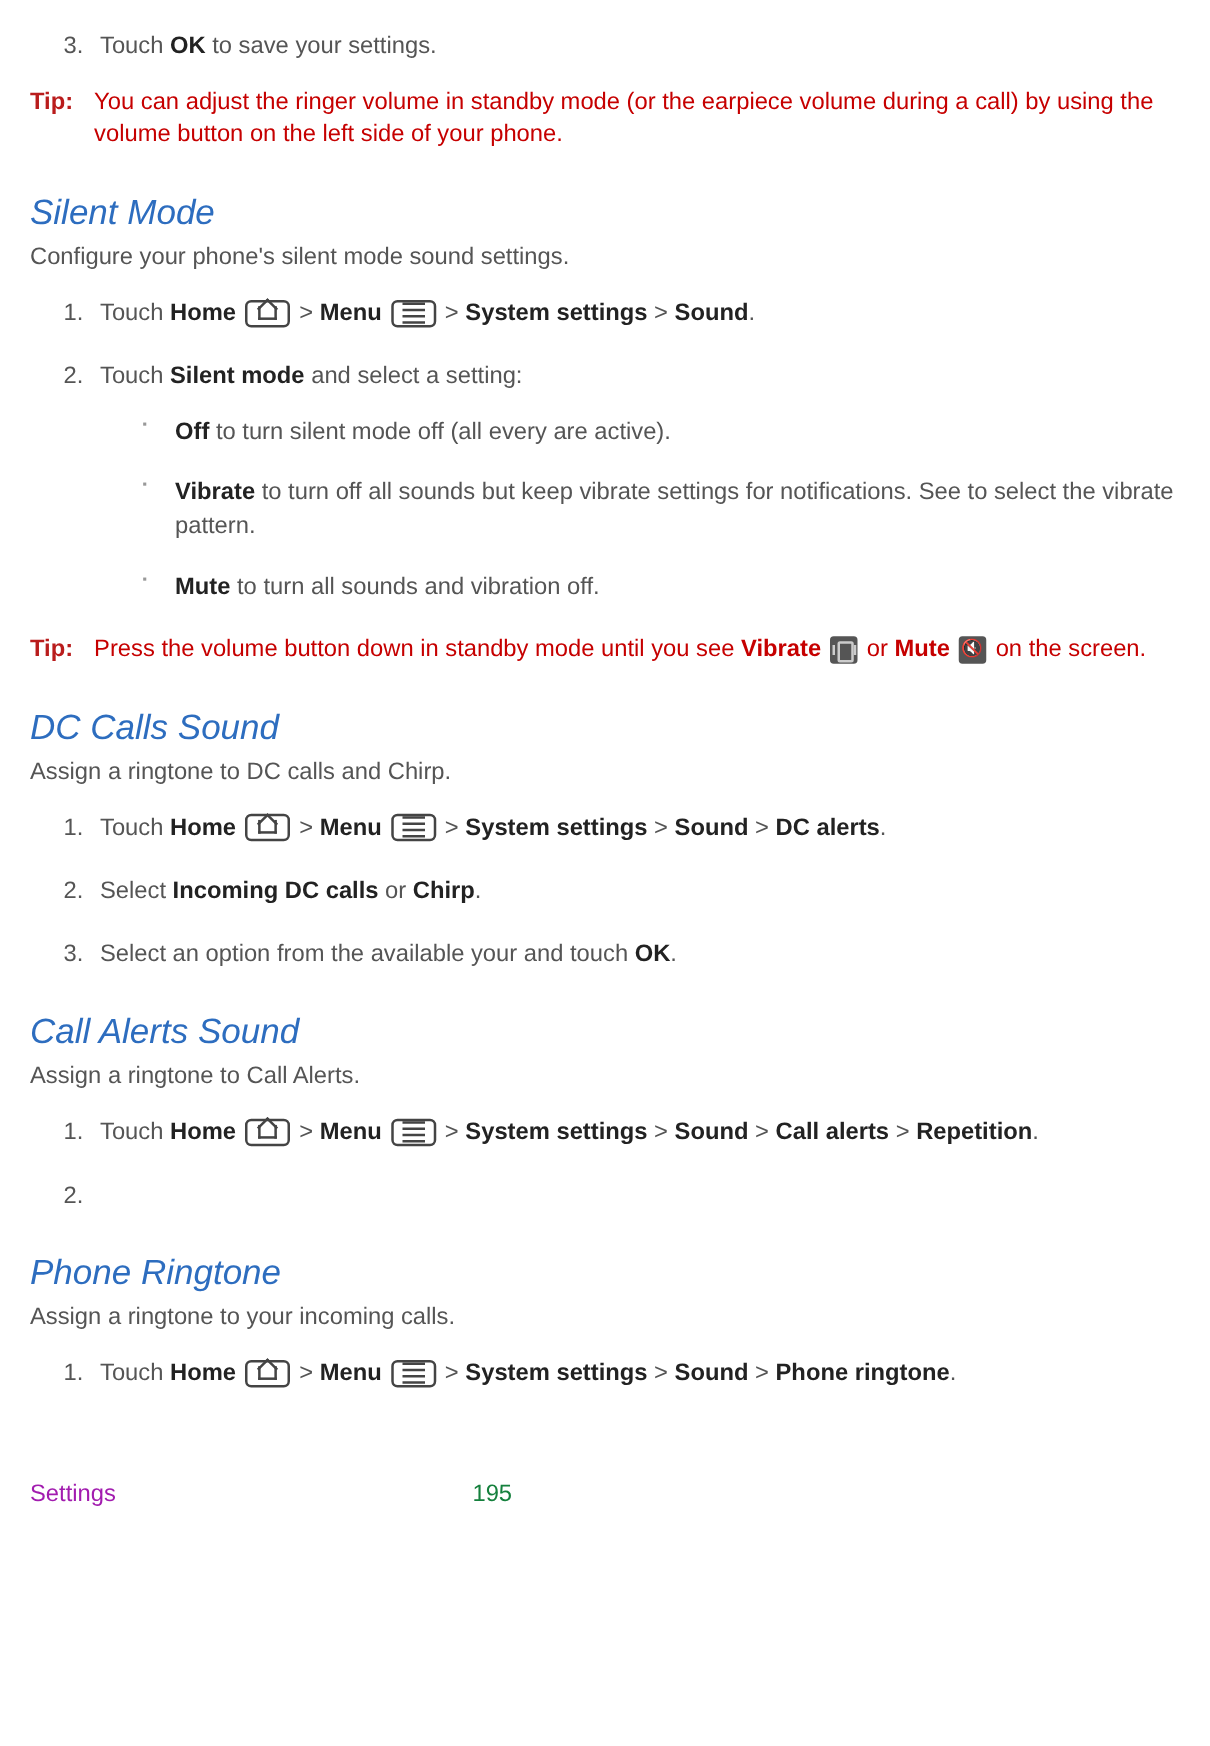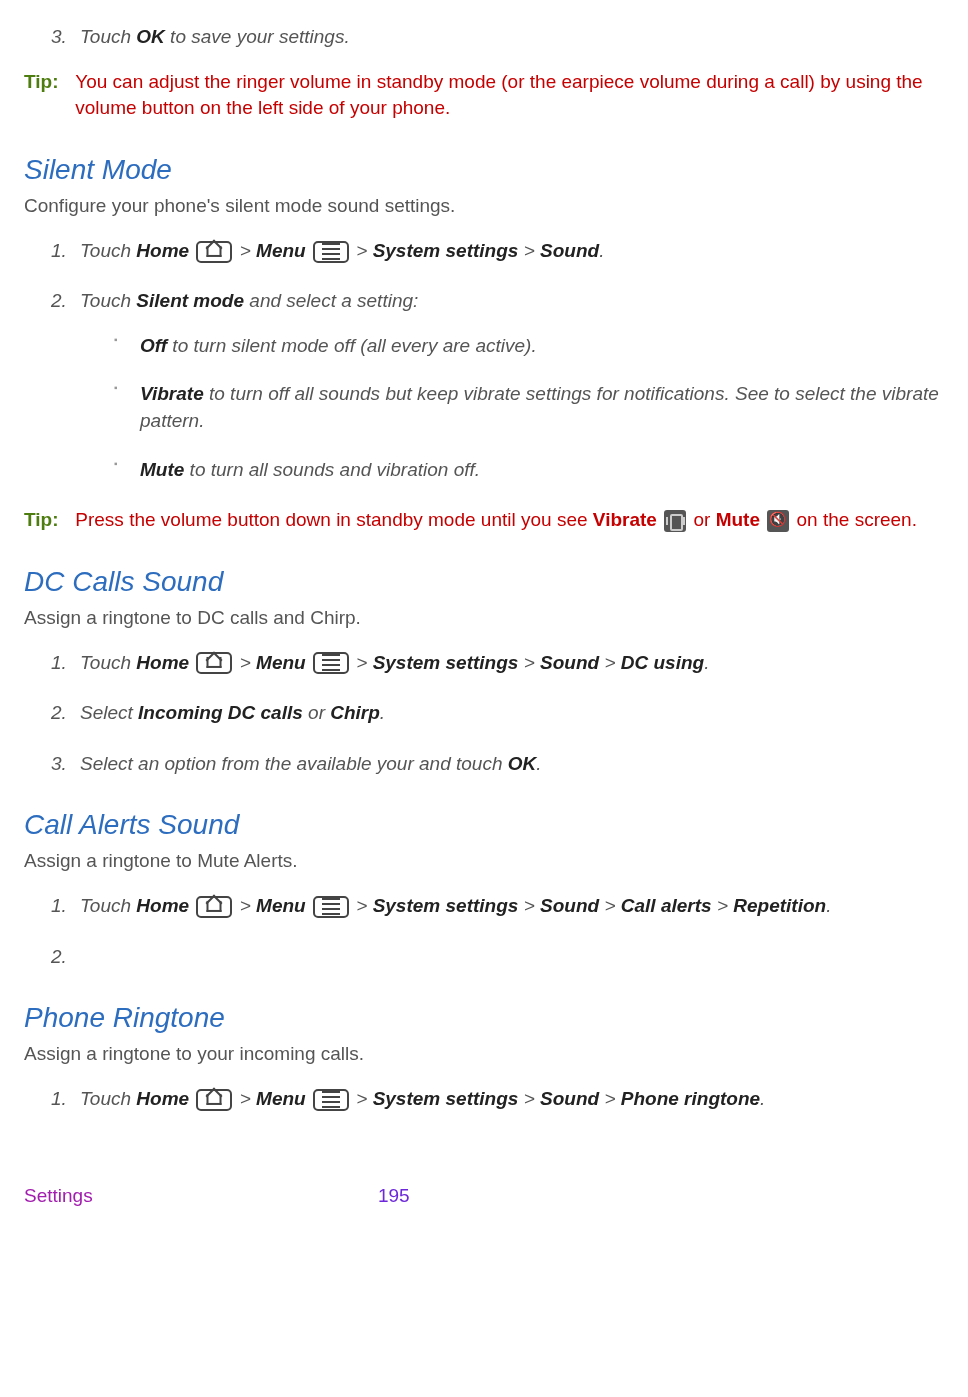--- a/index.html
+++ b/index.html
@@ -17,7 +17,6 @@
       list-style: decimal;
       margin: 0;
       padding-left: 48px;
-      font-style: italic;
     }
     ol > li {
       padding-left: 8px;

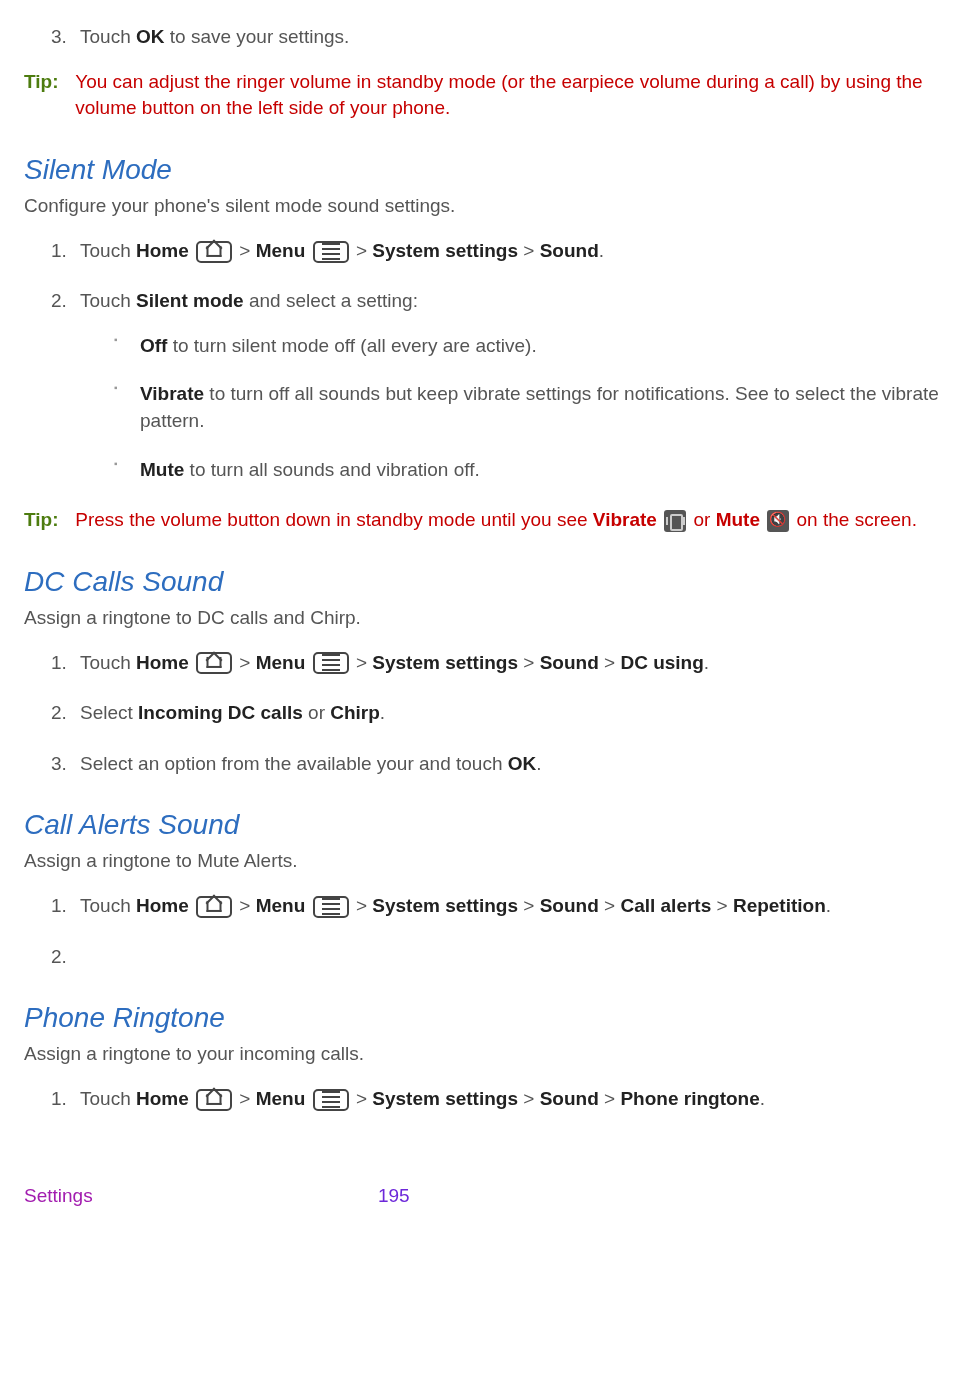--- a/index.html
+++ b/index.html
@@ -51,7 +51,7 @@
     p.lead { margin: 4px 0 18px 0; }
     .tip-block { margin: 18px 0 24px 0; }
     .tip-label {
-      color: #4d7c0f;
+      color: #b91c1c;
       font-weight: bold;
       display: inline-block;
       width: 46px;

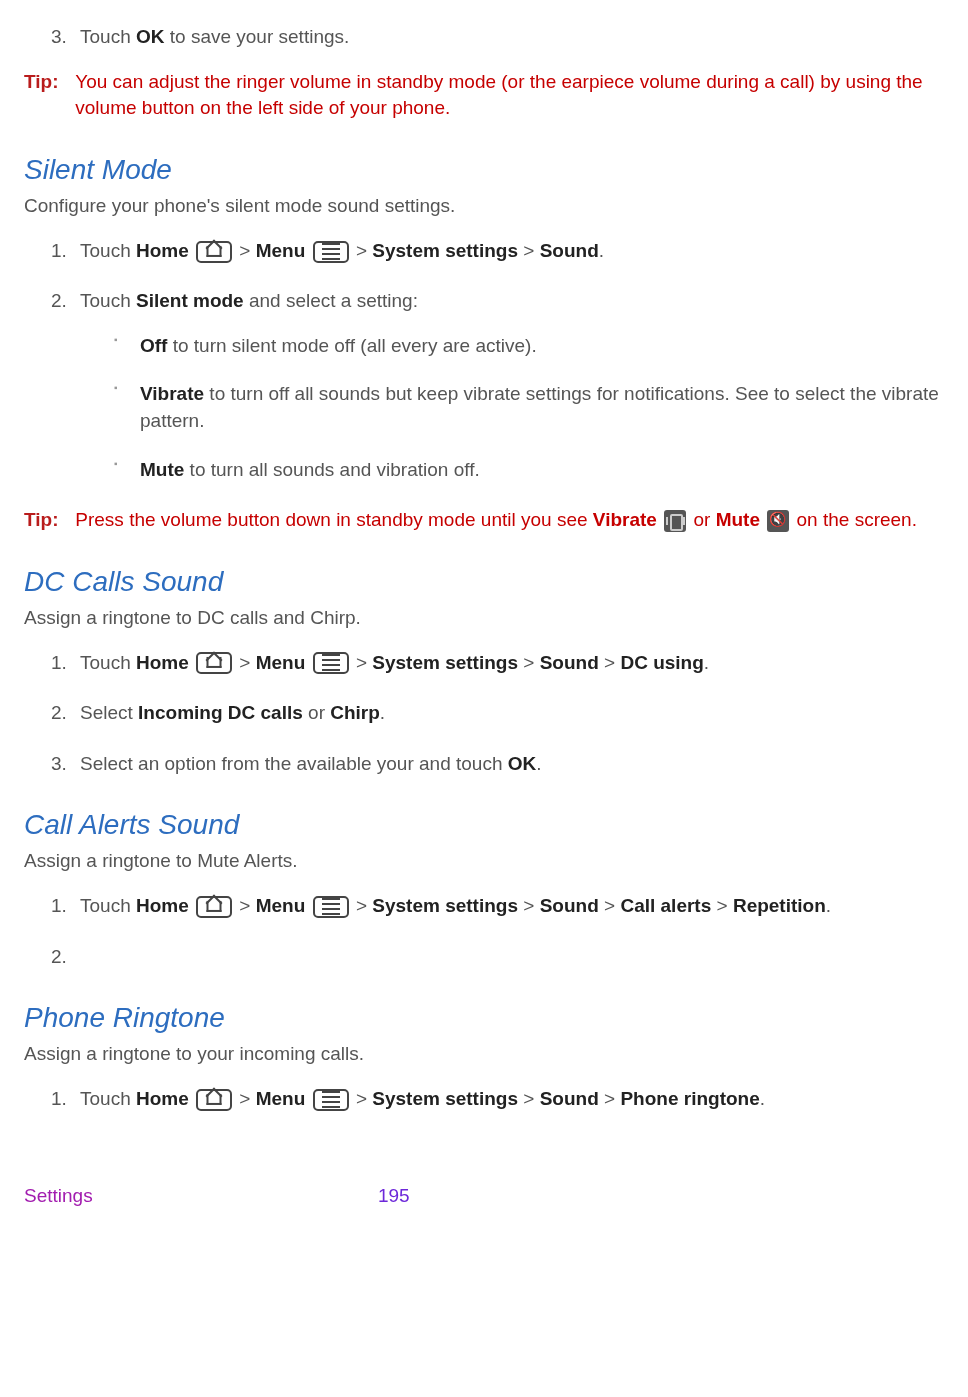--- a/index.html
+++ b/index.html
@@ -209,7 +209,7 @@
       <span class="icon-key home"></span>
       <span> &gt; </span><b>Menu</b>
       <span class="icon-key menu"></span>
-      <span> &gt; </span><b>System settings</b><span> &gt; </span><b>Sound</b><span> &gt; </span><b>DC using</b><span>.</span>
+      <span> &gt; </span><b>System settings</b><span> &gt; </span><b>Sound</b><span> &gt; </span><b>DC alerts</b><span>.</span>
     </li>
     <li>
       <span>Select </span><b>Incoming DC calls</b><span> or </span><b>Chirp</b><span>.</span>

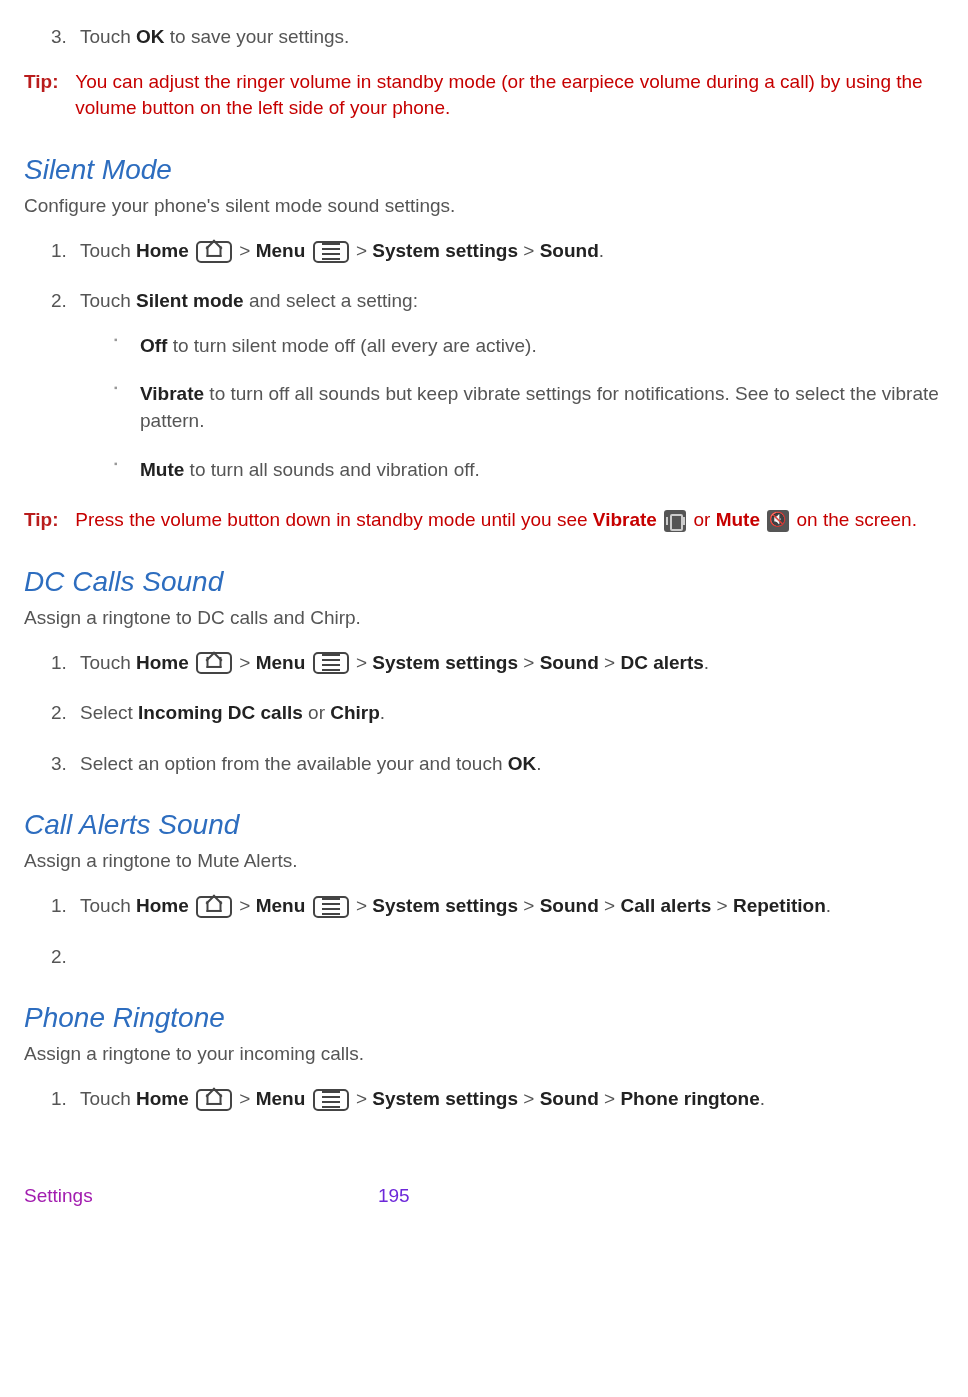--- a/index.html
+++ b/index.html
@@ -220,7 +220,7 @@
   </ol>
 
   <h2 class="section-heading">Call Alerts Sound</h2>
-  <p class="lead">Assign a ringtone to Mute Alerts.</p>
+  <p class="lead">Assign a ringtone to Call Alerts.</p>
 
   <ol>
     <li>

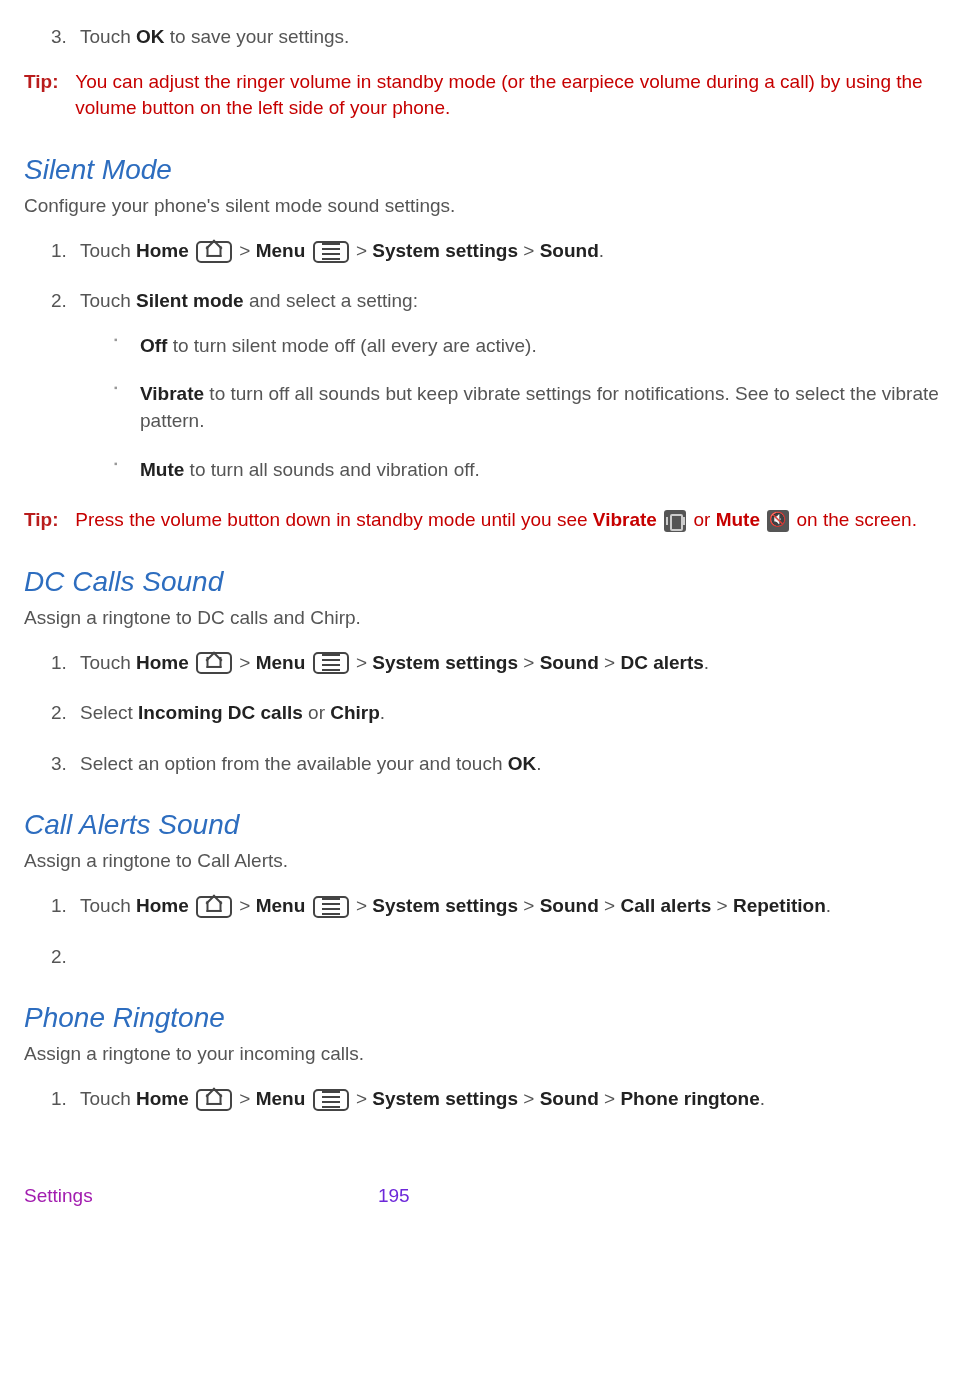--- a/index.html
+++ b/index.html
@@ -147,7 +147,7 @@
     .footer-page {
       display: inline-block;
       margin-left: 280px;
-      color: #6d28d9;
+      color: #15803d;
     }
     ol.single { margin-top: 16px; }
     .cont-li { margin-bottom: 18px; }

